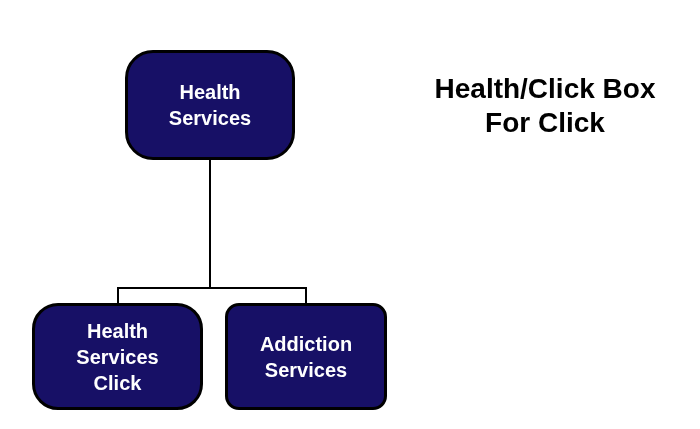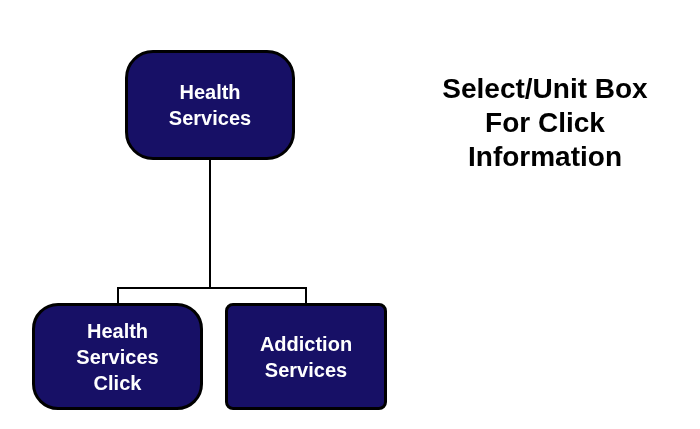--- a/index.html
+++ b/index.html
@@ -76,7 +76,7 @@
   </div>
 
   <div class="instruction">
-    <div>Select/Unit Box</div>
+    <div>Health/Click Box</div>
     <div>For Click</div>
     <div>Information</div>
   </div>

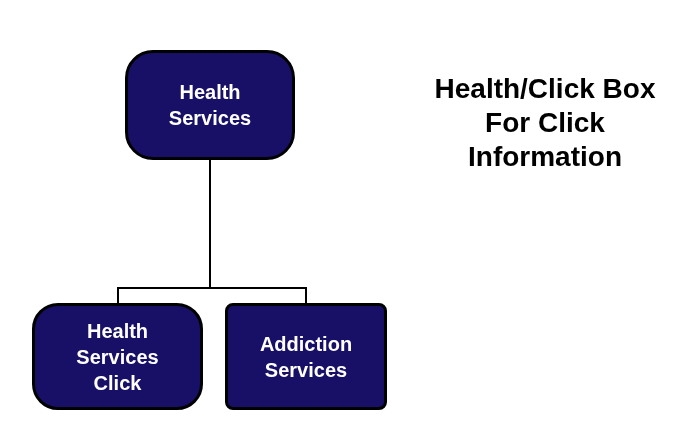--- a/index.html
+++ b/index.html
@@ -78,7 +78,6 @@
   <div class="instruction">
     <div>Health/Click Box</div>
     <div>For Click</div>
-    <div>Information</div>
   </div>
 
 </div>

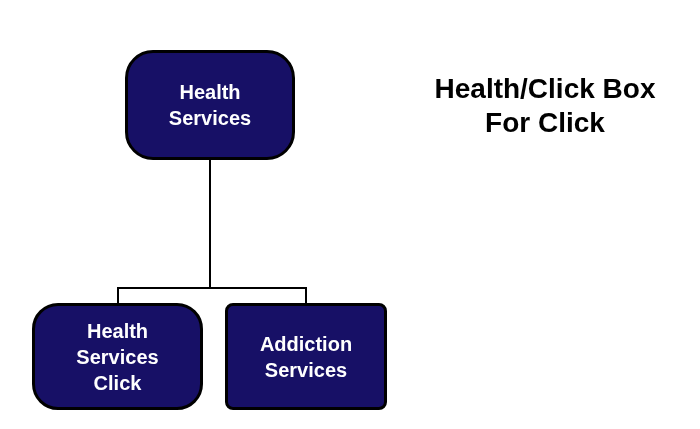--- a/index.html
+++ b/index.html
@@ -70,7 +70,7 @@
     <div class="node-line">Click</div>
   </div>
 
-  <div class="node" style="left:225px; top:303px; width:162px; height:107px; border-radius:8px;" title="Addiction Services">
+  <div class="node" style="left:225px; top:303px; width:162px; height:107px; border-radius:14px;" title="Addiction Services">
     <div class="node-line">Addiction</div>
     <div class="node-line">Services</div>
   </div>

